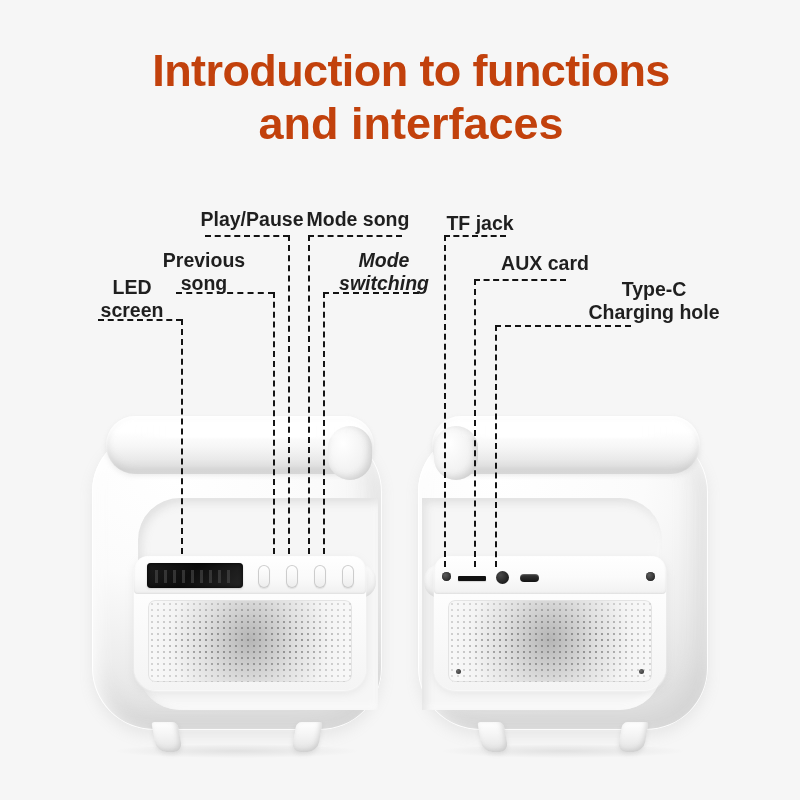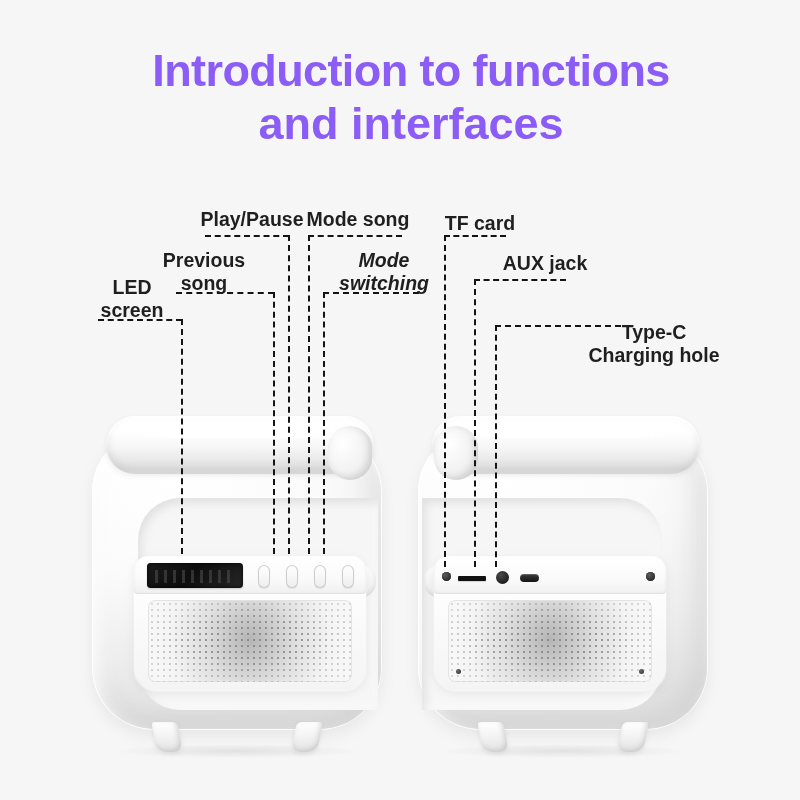--- a/index.html
+++ b/index.html
@@ -55,7 +55,7 @@
     line-height: 53px;
     font-weight: 800;
     letter-spacing: -0.6px;
-    color: #8b5cf6;
+    color: #c2410c;
     z-index: 2;
   }
   #title .ln { display: block; }

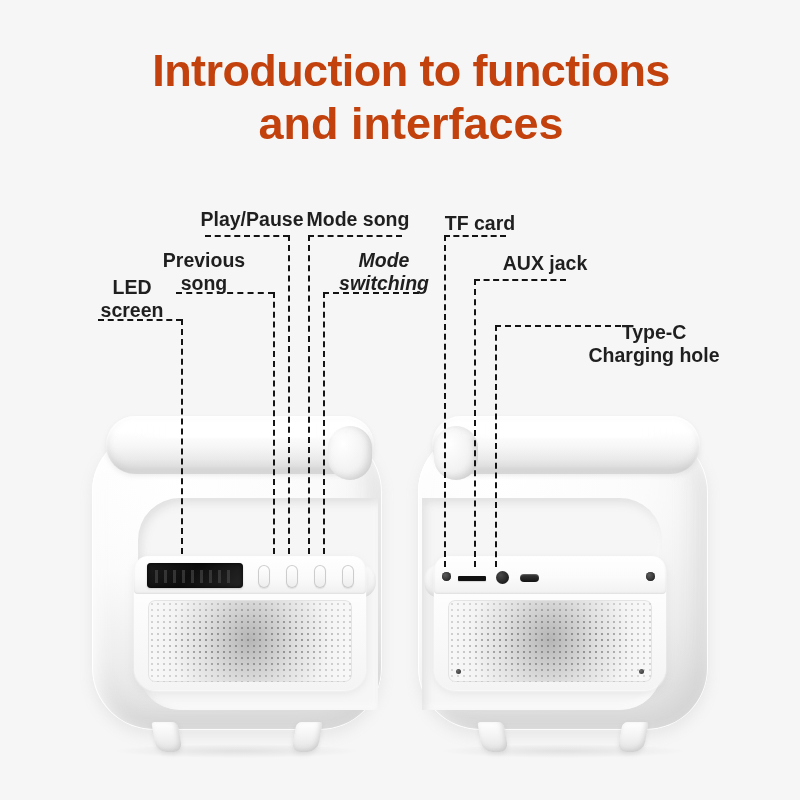--- a/index.html
+++ b/index.html
@@ -358,7 +358,7 @@
   <div class="label ctr" style="left:330px; top:249px; width:108px;font-style:italic;">Mode
 switching</div>
 
-  <div class="label ctr" style="left:436px; top:212px; width:88px;">TF card</div>
+  <div class="label ctr" style="left:436px; top:212px; width:88px;">TF jack</div>
 
   <div class="label ctr" style="left:495px; top:252px; width:100px;">AUX jack</div>
 

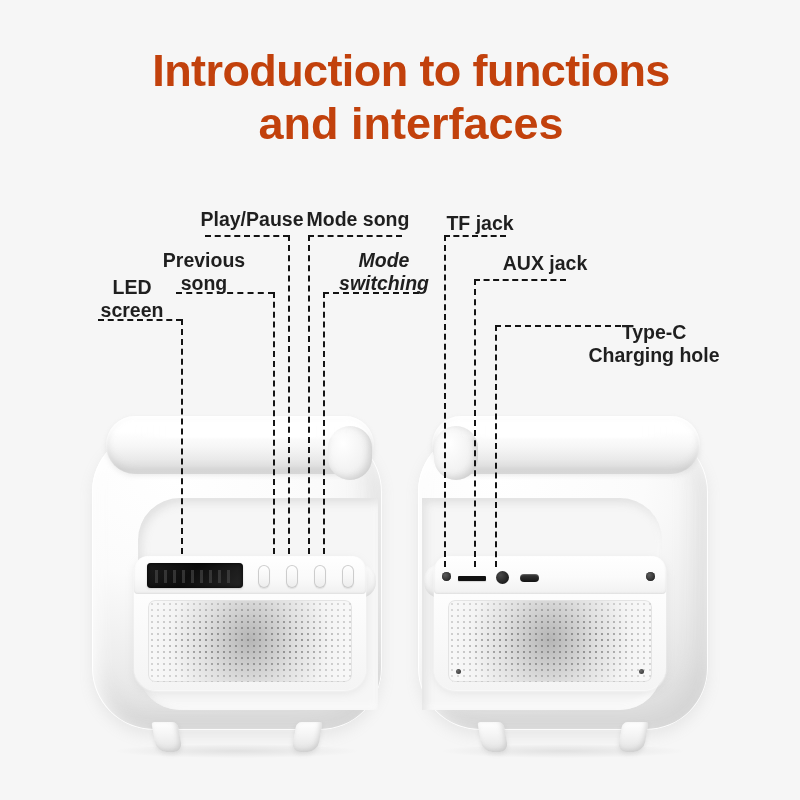--- a/index.html
+++ b/index.html
@@ -360,7 +360,7 @@
 
   <div class="label ctr" style="left:436px; top:212px; width:88px;">TF jack</div>
 
-  <div class="label ctr" style="left:495px; top:252px; width:100px;">AUX jack</div>
+  <div class="label ctr" style="left:495px; top:252px; width:100px;">AUX card</div>
 
   <div class="label ctr" style="left:586px; top:278px; width:136px;margin-top:43px;">Type-C
 Charging hole</div>

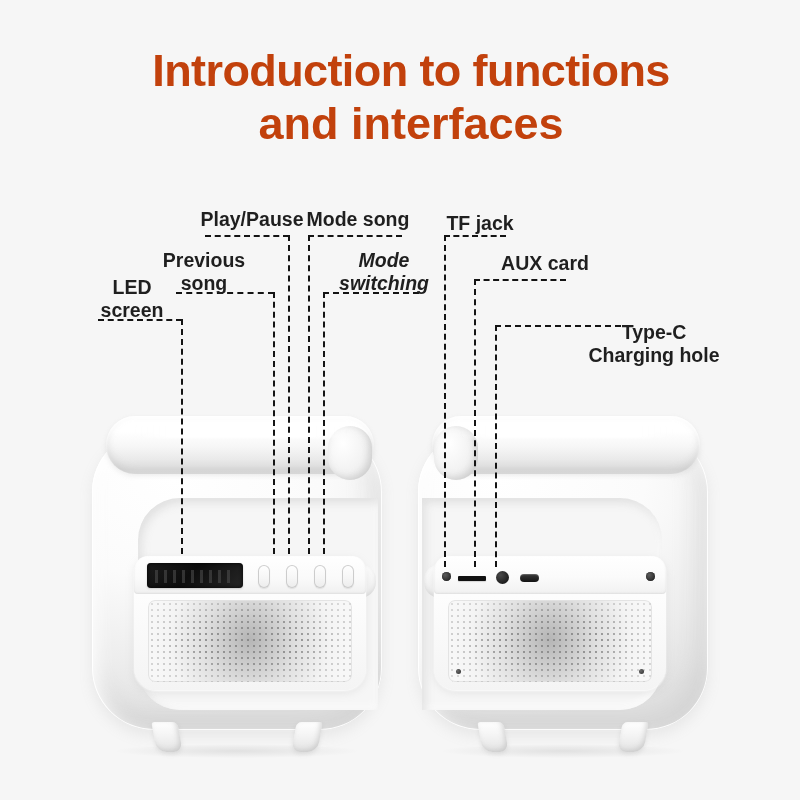--- a/index.html
+++ b/index.html
@@ -362,7 +362,7 @@
 
   <div class="label ctr" style="left:495px; top:252px; width:100px;">AUX card</div>
 
-  <div class="label ctr" style="left:586px; top:278px; width:136px;margin-top:43px;">Type-C
+  <div class="label ctr" style="left:586px; top:278px; width:136px;">Type-C
 Charging hole</div>
 
   <div class="lead-h" style="left:98px;  top:319px; width:84px;"></div>

